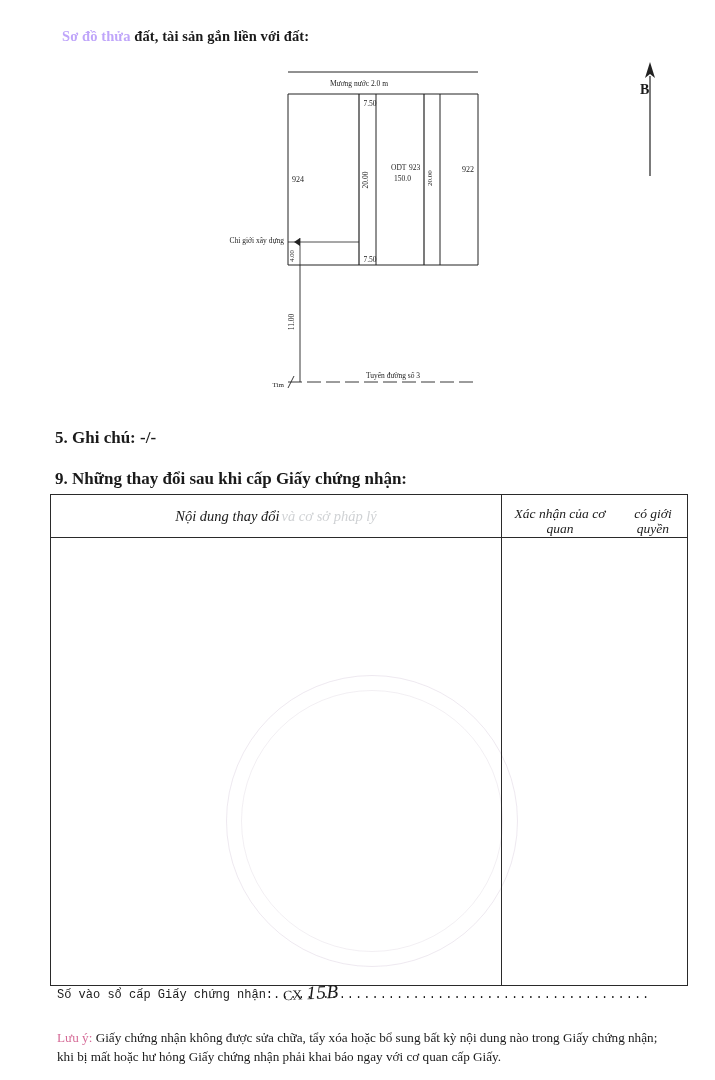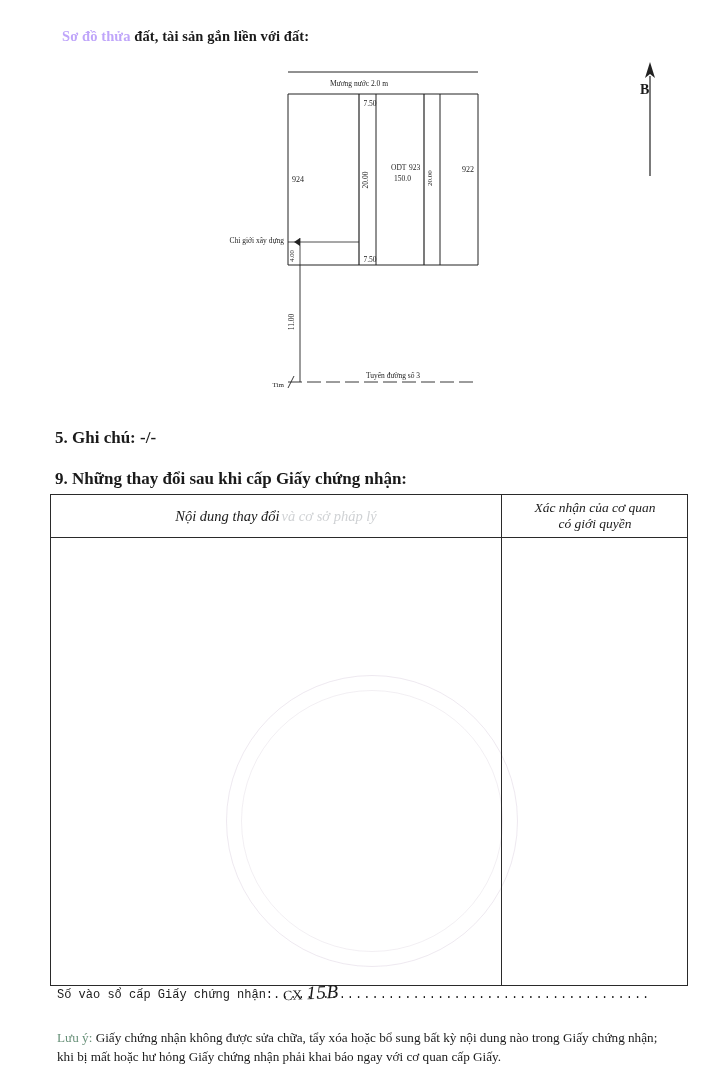--- a/index.html
+++ b/index.html
@@ -126,8 +126,8 @@
     width: 186px;
     height: 42px;
     display: flex;
-    flex-direction: column;
-    align-items: center;
+    flex-direction: row;
+    align-items: flex-end;
     justify-content: center;
     font-size: 13.5px;
     line-height: 1.15;

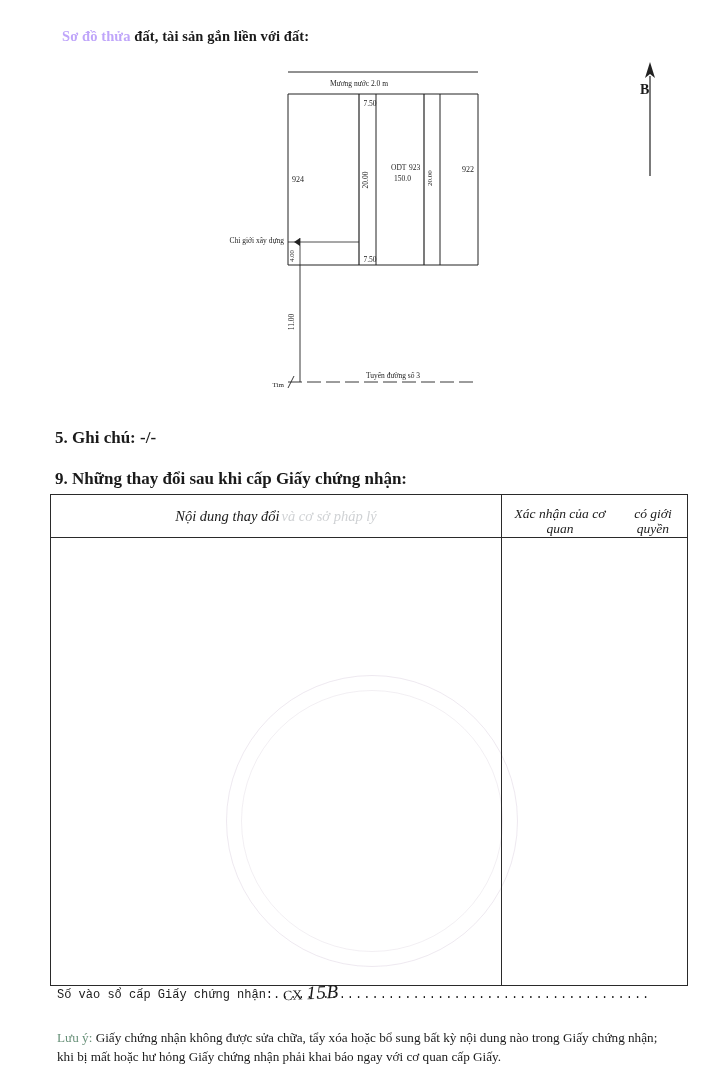--- a/index.html
+++ b/index.html
@@ -191,7 +191,7 @@
     line-height: 1.45;
   }
   .note .ghost {
-    color: #14532d;
+    color: #be185d;
     opacity: .65;
     filter: blur(.3px);
   }

